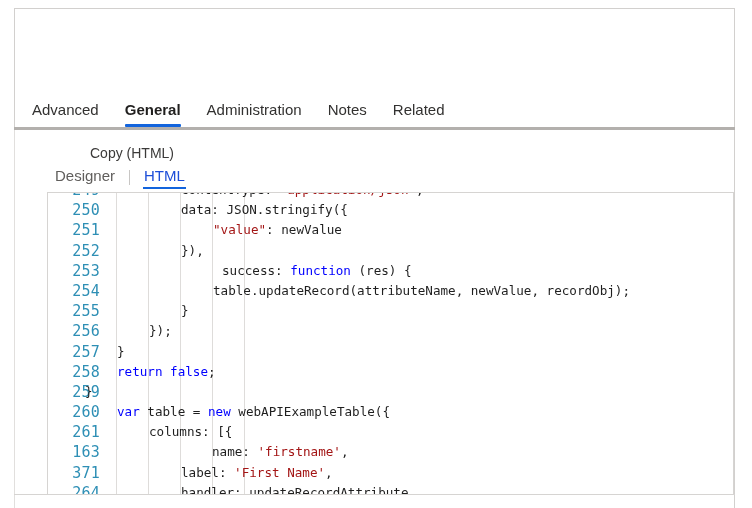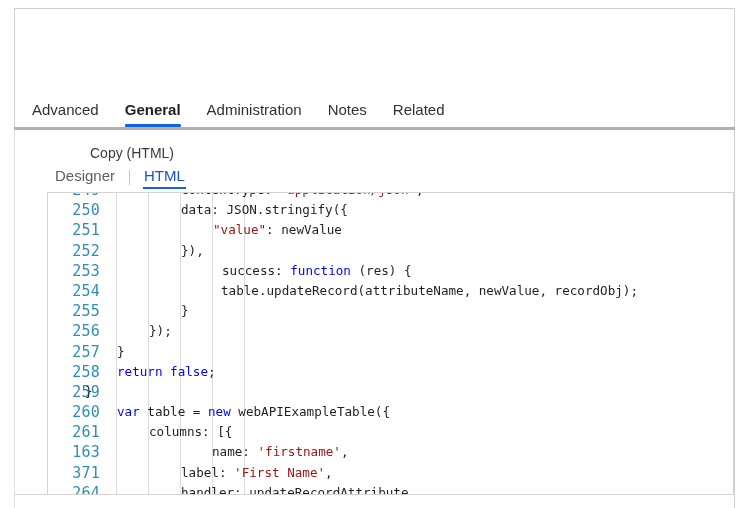--- a/index.html
+++ b/index.html
@@ -313,7 +313,7 @@
         <div class="code-line"><span class="ln">251</span><span class="code-text" style="left: 165px;"><span class="tok-str">"value"</span><span class="tok-plain">: newValue</span></span></div>
         <div class="code-line"><span class="ln">252</span><span class="code-text" style="left: 133px;"><span class="tok-plain">}),</span></span></div>
         <div class="code-line"><span class="ln">253</span><span class="code-text" style="left: 126px; margin-left: 48px;"><span class="tok-plain">success: </span><span class="tok-kw">function</span><span class="tok-plain"> (res) {</span></span></div>
-        <div class="code-line"><span class="ln">254</span><span class="code-text" style="left: 165px; margin-left: 8px;"><span class="tok-plain">table.updateRecord(attributeName, newValue, recordObj);</span></span></div>
+        <div class="code-line"><span class="ln">254</span><span class="code-text" style="left: 165px;"><span class="tok-plain">table.updateRecord(attributeName, newValue, recordObj);</span></span></div>
         <div class="code-line"><span class="ln">255</span><span class="code-text" style="left: 133px;"><span class="tok-plain">}</span></span></div>
         <div class="code-line"><span class="ln">256</span><span class="code-text" style="left: 101px;"><span class="tok-plain">});</span></span></div>
         <div class="code-line"><span class="ln">257</span><span class="code-text" style="left: 69px;"><span class="tok-plain">}</span></span></div>

